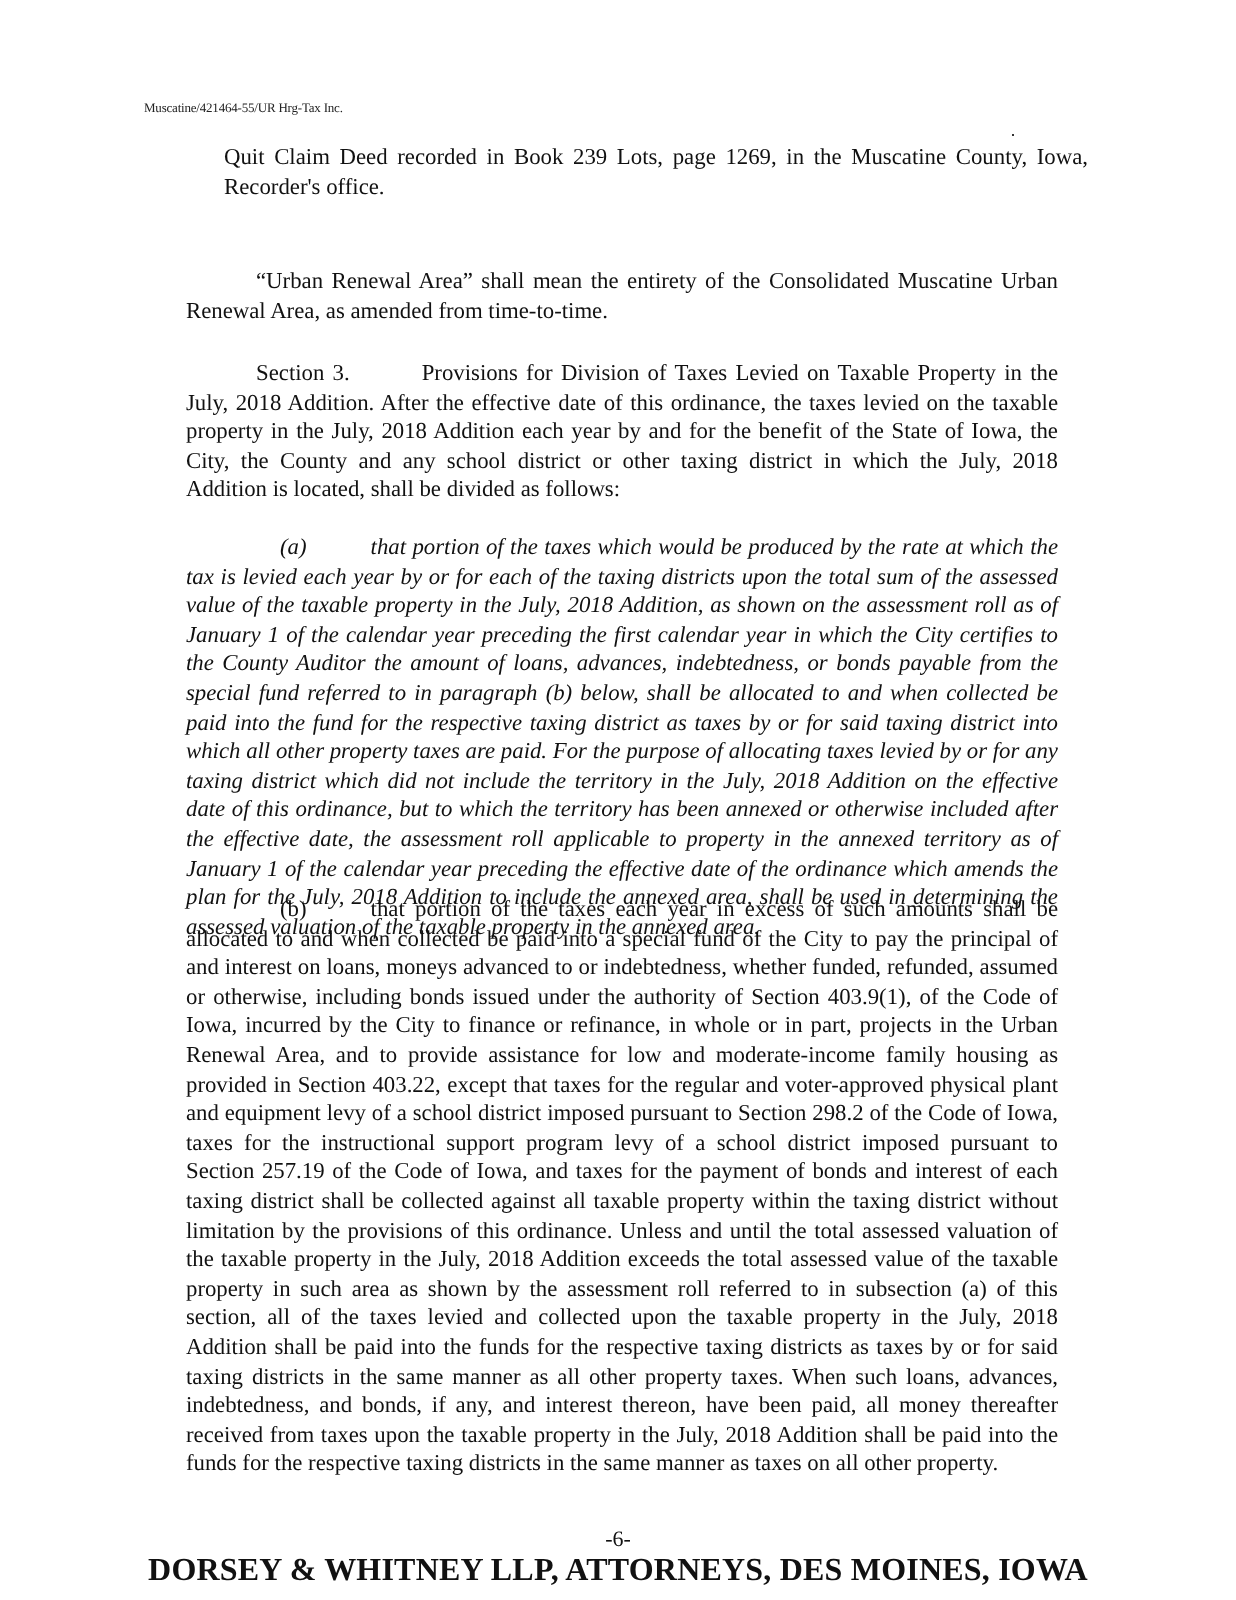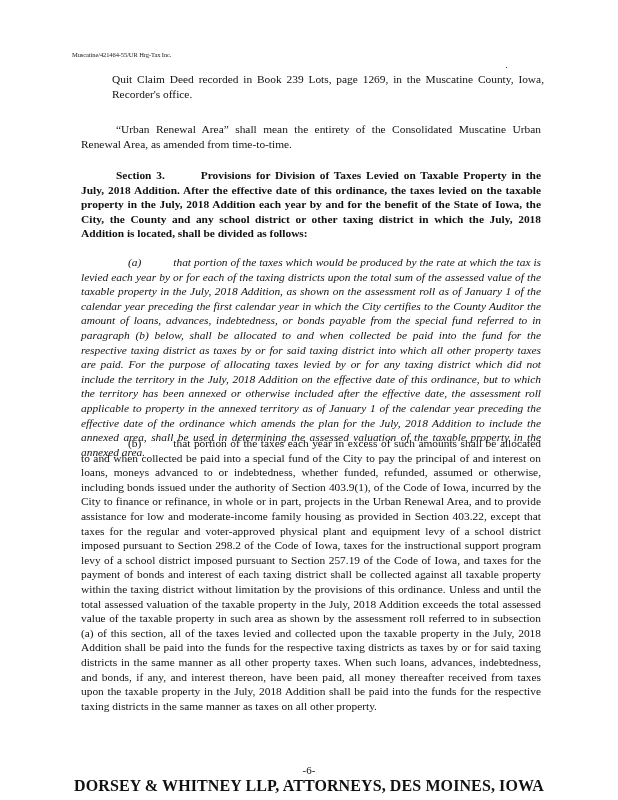--- a/index.html
+++ b/index.html
@@ -18,7 +18,7 @@
     font-size: 11.4px; line-height: 14.6px; text-align: justify;
   }
   .indent-block { left: 112px; width: 432px; }
-  .p { margin: 4px; text-indent: 35px; }
+  .p { margin: 16px; text-indent: 35px; }
   .tab { display: inline-block; width: 32px; }
   .tab-sec { display: inline-block; width: 36px; }
   .footer {

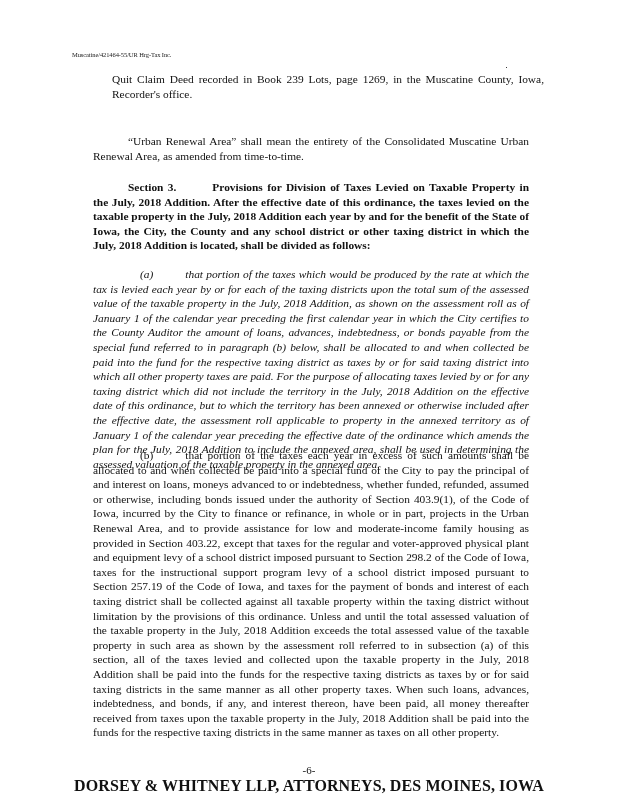--- a/index.html
+++ b/index.html
@@ -41,7 +41,7 @@
   <p class="p">“Urban Renewal Area” shall mean the entirety of the Consolidated Muscatine Urban Renewal Area, as amended from time-to-time.</p>
 </div>
 
-<div class="body-text" style="top:164px;font-weight:bold;">
+<div class="body-text" style="top:164px;">
   <p class="p"><span>Section 3.</span><span class="tab-sec"></span><span>Provisions for Division of Taxes Levied on Taxable Property in the July, 2018 Addition. After the effective date of this ordinance, the taxes levied on the taxable property in the July, 2018 Addition each year by and for the benefit of the State of Iowa, the City, the County and any school district or other taxing district in which the July, 2018 Addition is located, shall be divided as follows:</span></p>
 </div>
 

